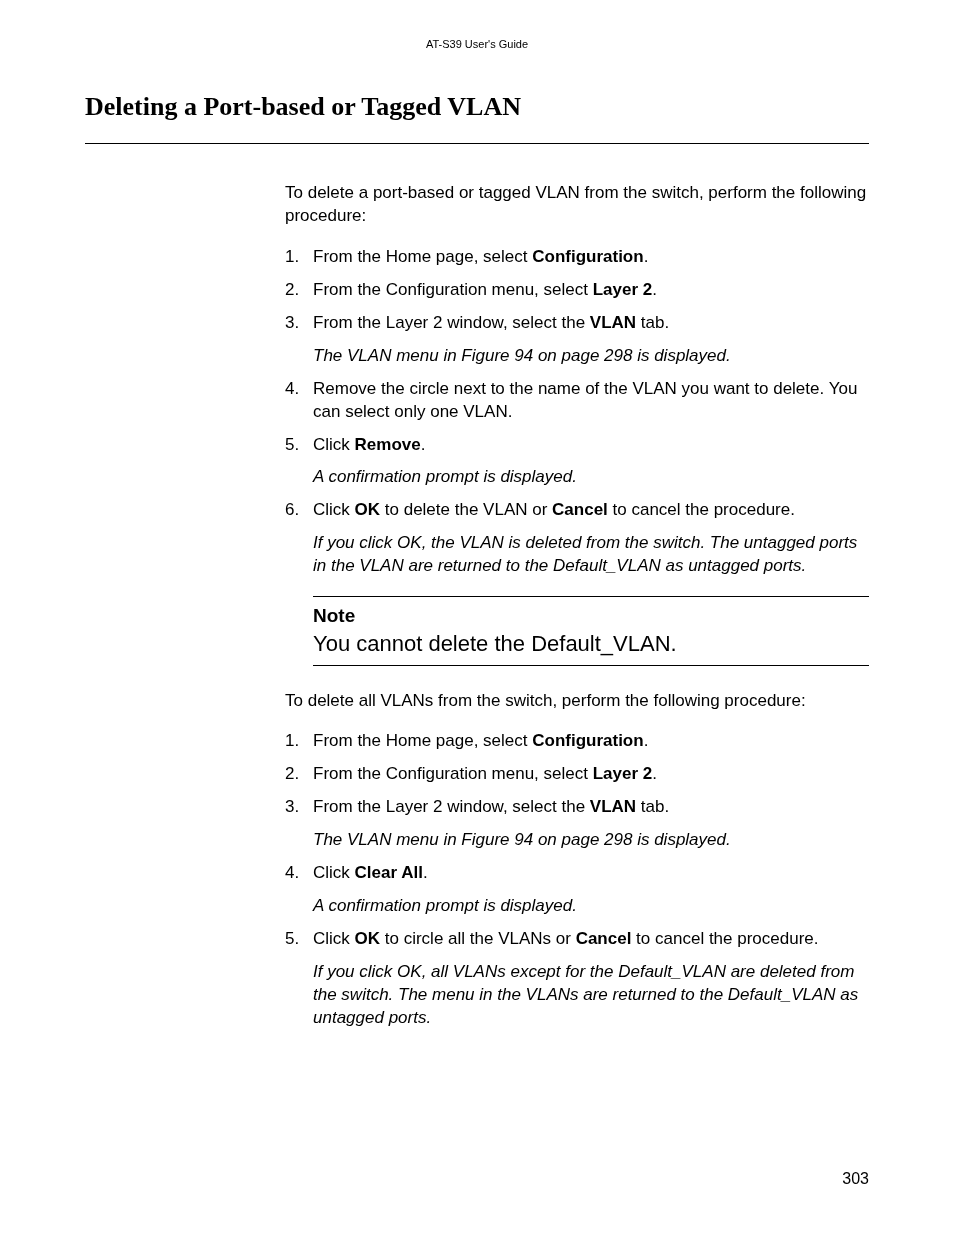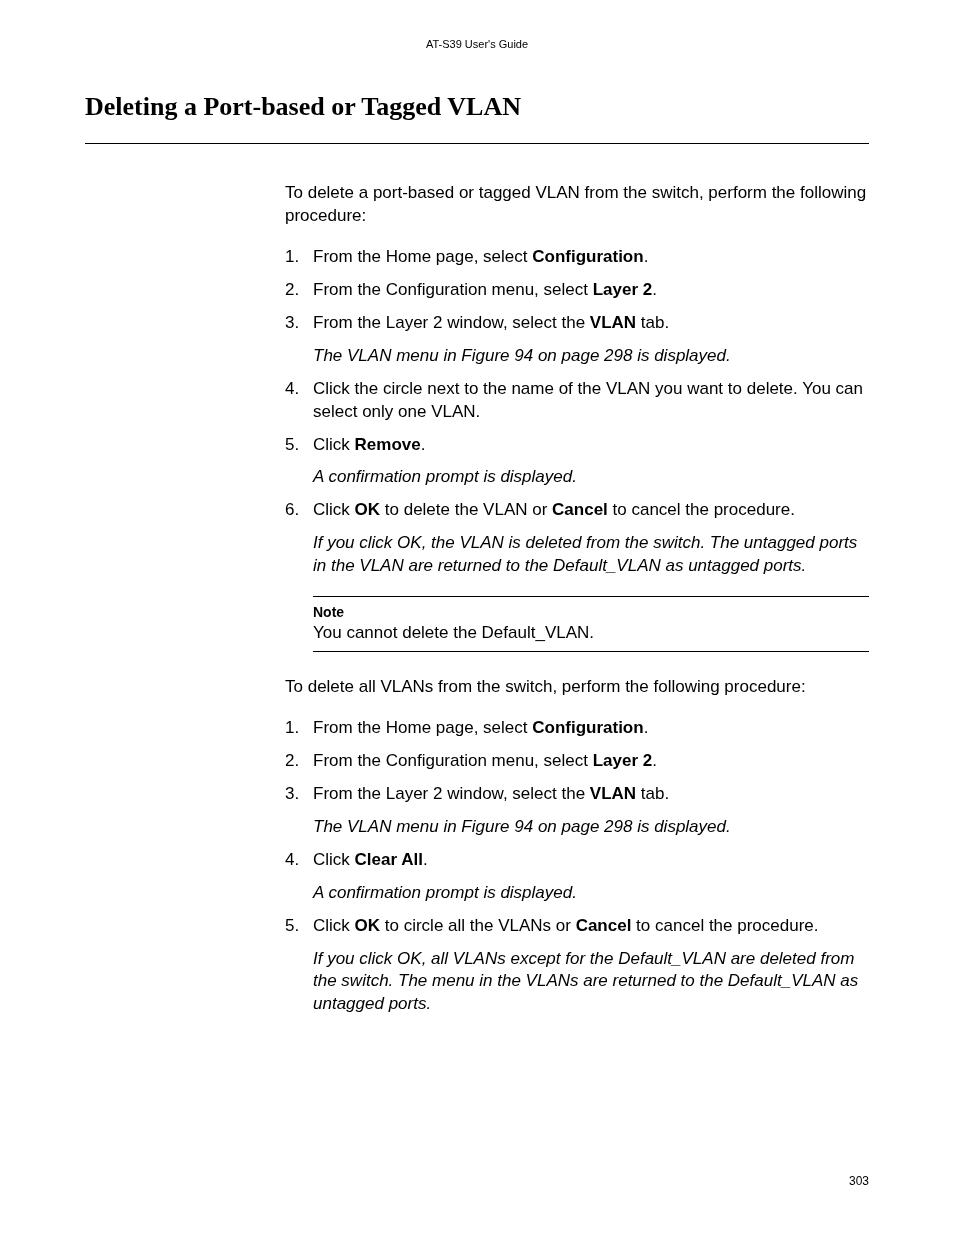--- a/index.html
+++ b/index.html
@@ -110,7 +110,7 @@
       <p class="sub">The VLAN menu in Figure 94 on page 298 is displayed.</p>
     </li>
     <li>
-      <span>Click the circle next to the name of the VLAN you want to delete. You can select only one VLAN.</span>
+      <span>Remove the circle next to the name of the VLAN you want to delete. You can select only one VLAN.</span>
     </li>
     <li>
       <span>Click </span><span class="bold">Remove</span><span>.</span>

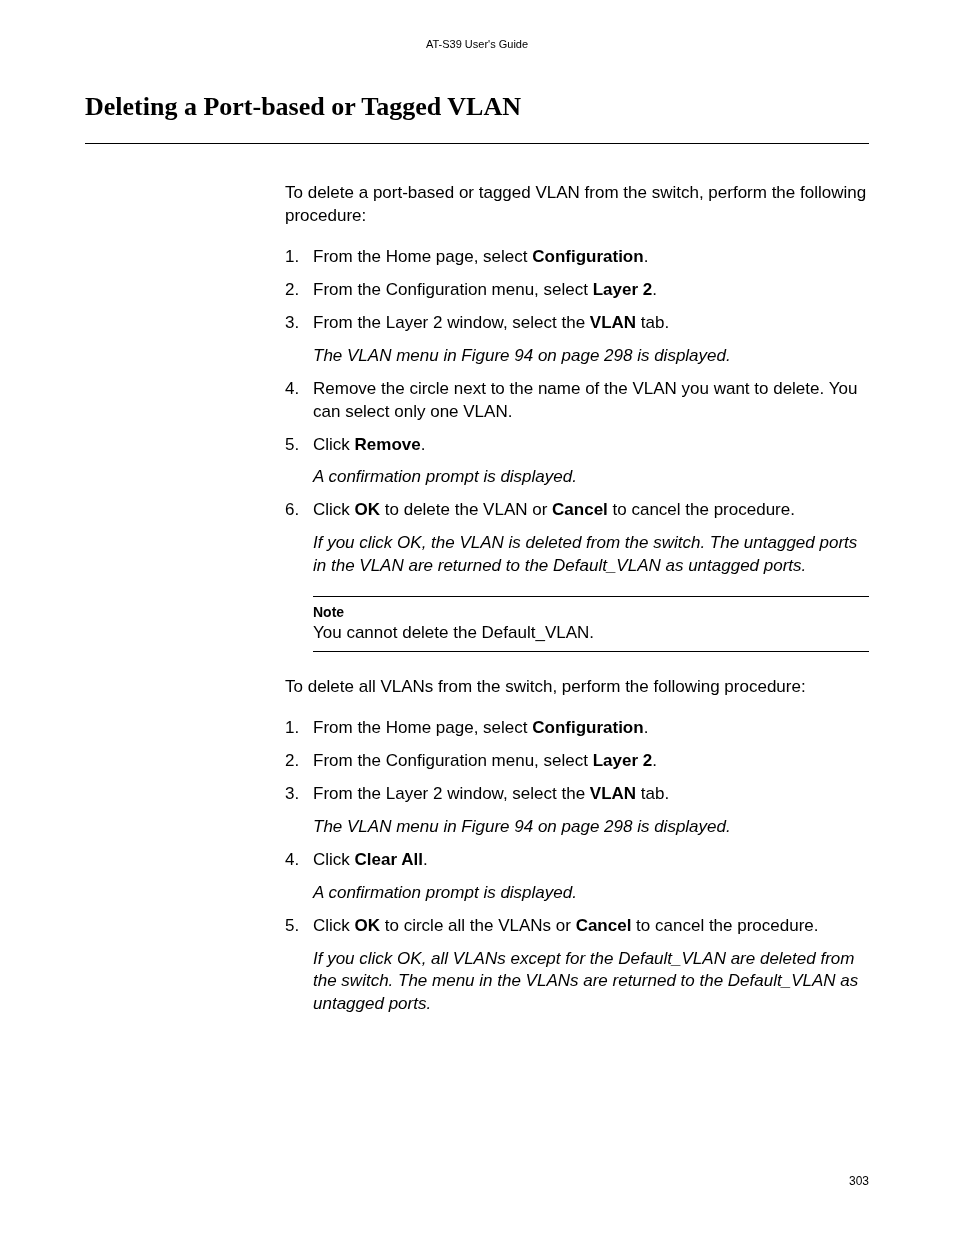--- a/index.html
+++ b/index.html
@@ -71,7 +71,7 @@
     }
     .note-title {
       font-weight: bold;
-      font-size: 14px;
+      font-size: 19px;
     }
     .note-body {
       font-size: 17px;

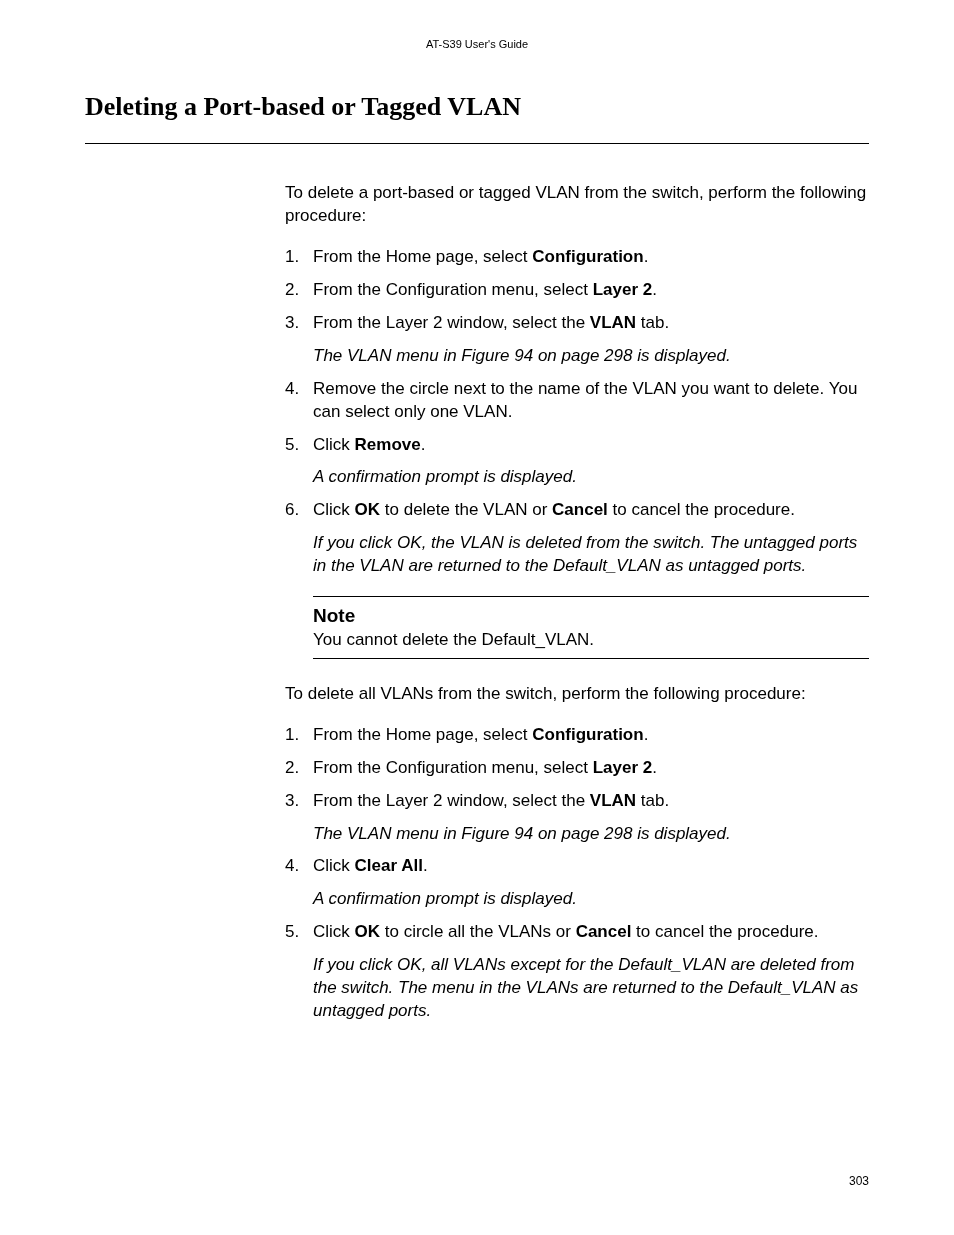--- a/index.html
+++ b/index.html
@@ -74,7 +74,7 @@
       font-size: 19px;
     }
     .note-body {
-      font-size: 17px;
+      font-size: 22px;
     }
     .bold {
       font-weight: bold;

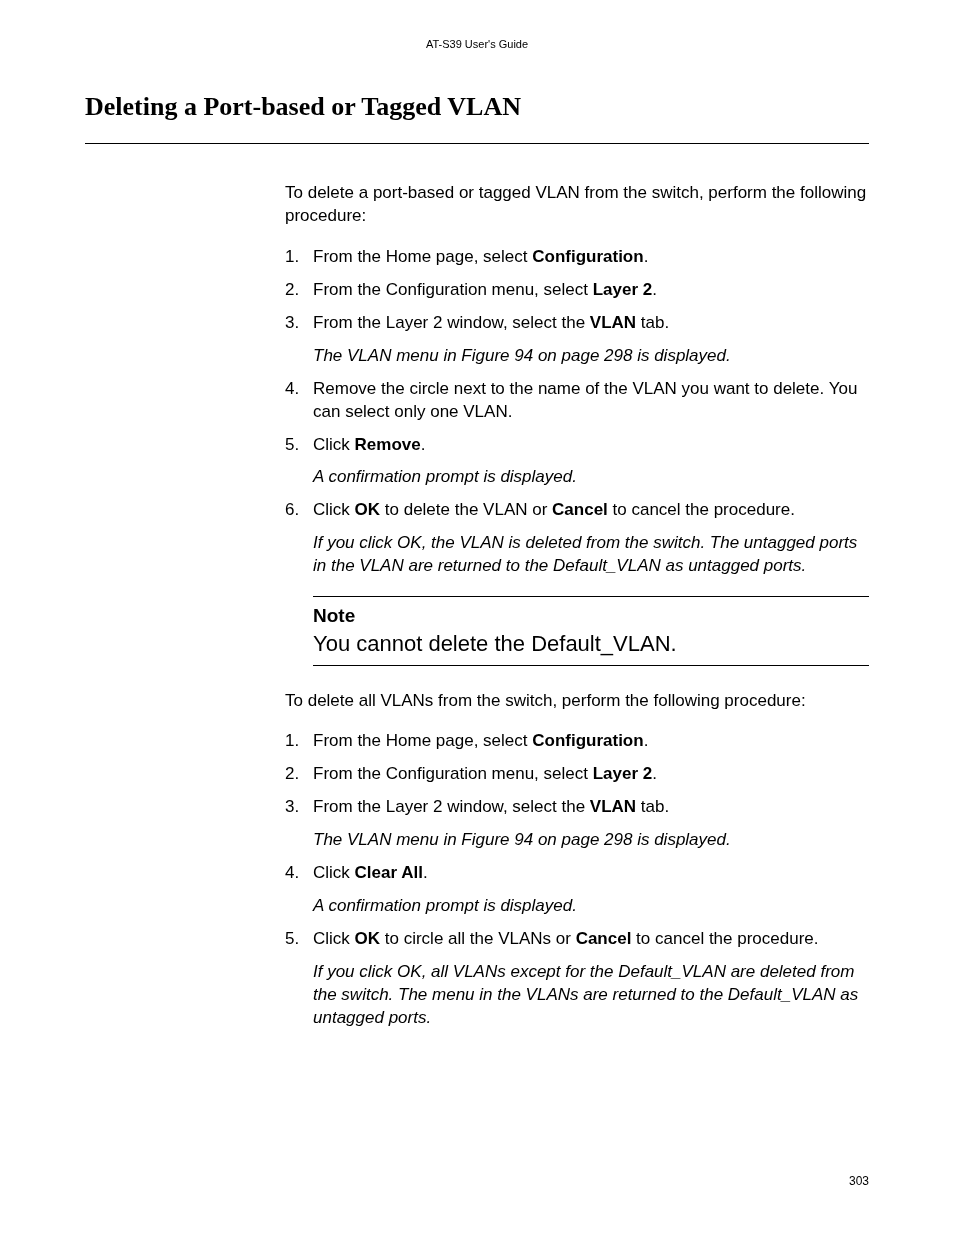--- a/index.html
+++ b/index.html
@@ -83,7 +83,7 @@
       position: absolute;
       bottom: 47px;
       right: 85px;
-      font-size: 12px;
+      font-size: 16px;
       font-family: Arial, Helvetica, sans-serif;
     }
   </style>

